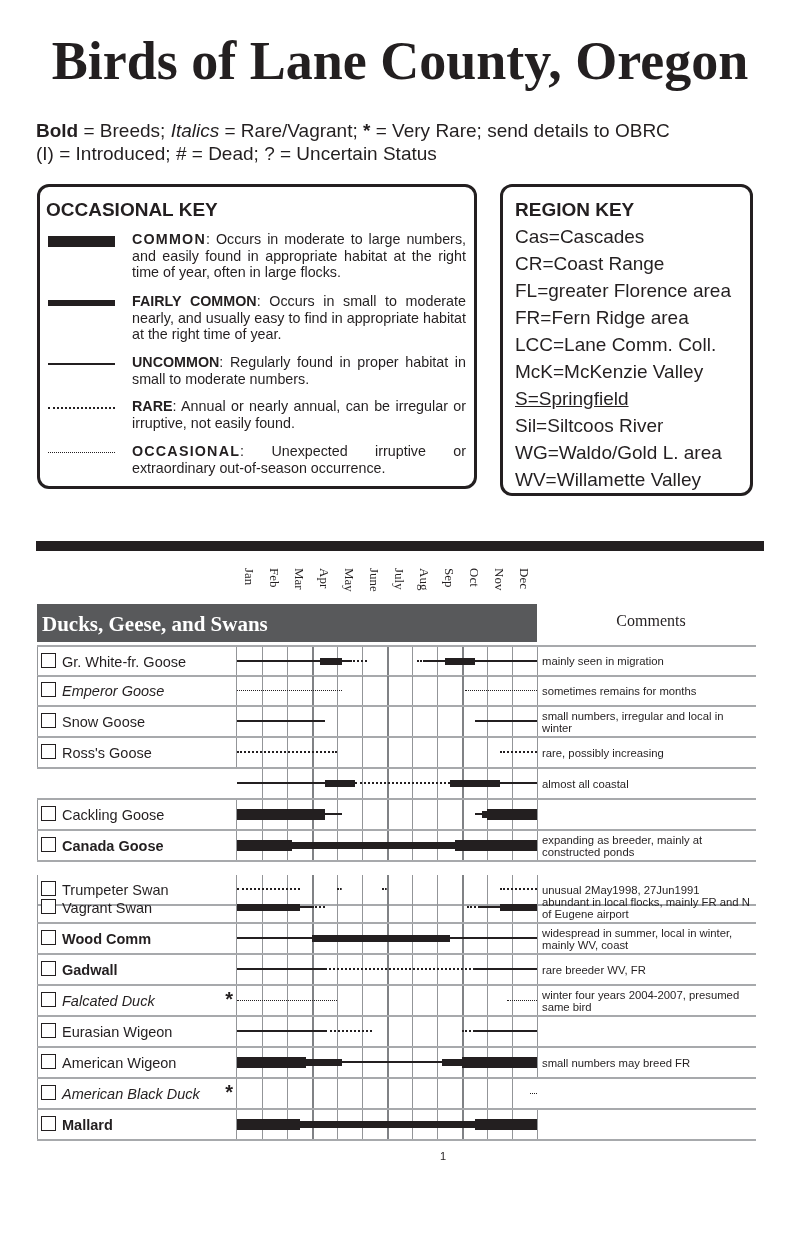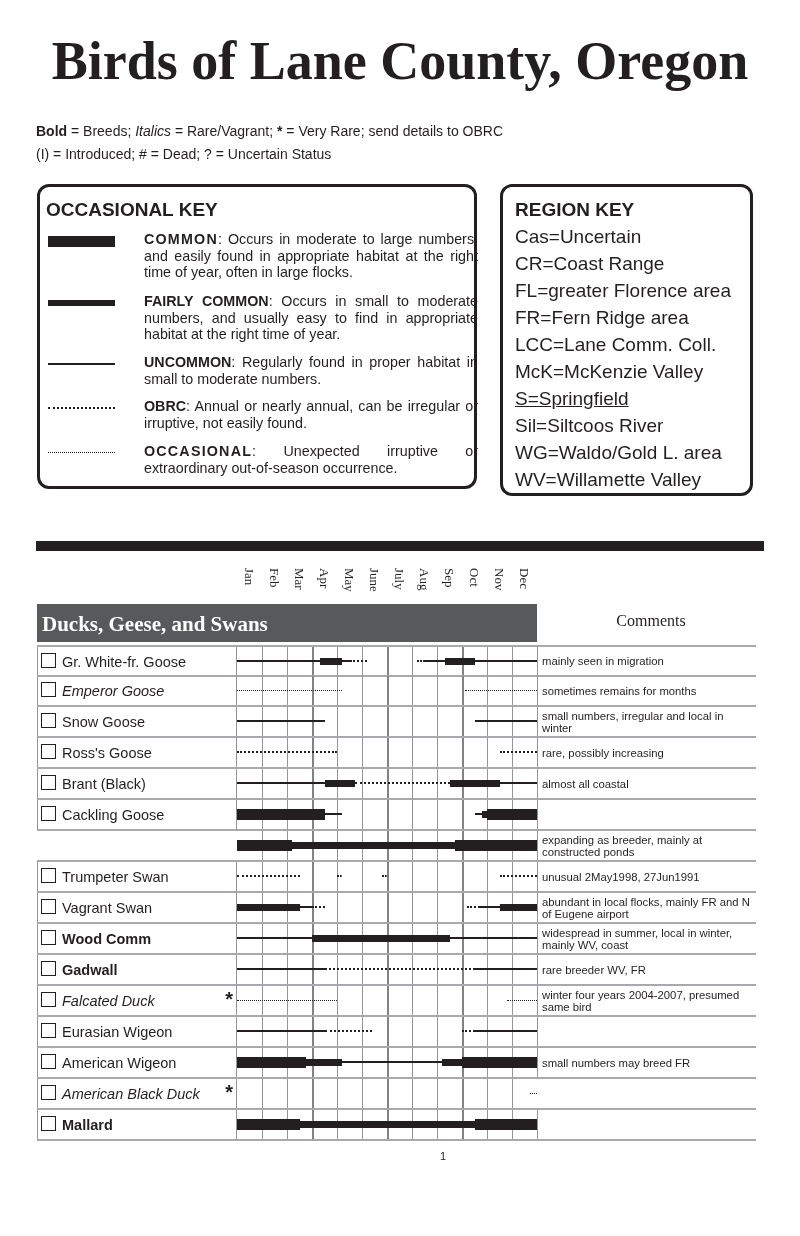--- a/index.html
+++ b/index.html
@@ -5,7 +5,7 @@
   html, body { margin:0; padding:0; background:#ffffff; }
   body { width:800px; height:1236px; position:relative; overflow:hidden; color:#231f20; font-family:"Liberation Sans", sans-serif; }
   .title { position:absolute; left:0; top:30px; width:800px; text-align:center; font-family:"Liberation Serif", serif; font-weight:bold; font-size:54px; letter-spacing:0px; color:#231f20; }
-  .legend-line { position:absolute; left:36px; font-size:14px; color:#231f20; line-height:24px; }
+  .legend-line { position:absolute; left:36px; font-size:19px; color:#231f20; line-height:24px; }
   .legend-line b { font-weight:bold; }
   .box { position:absolute; border:3px solid #231f20; border-radius:12px; background:#fff; box-sizing:border-box; }
   .abund { left:37px; top:184px; width:440px; height:305px; }

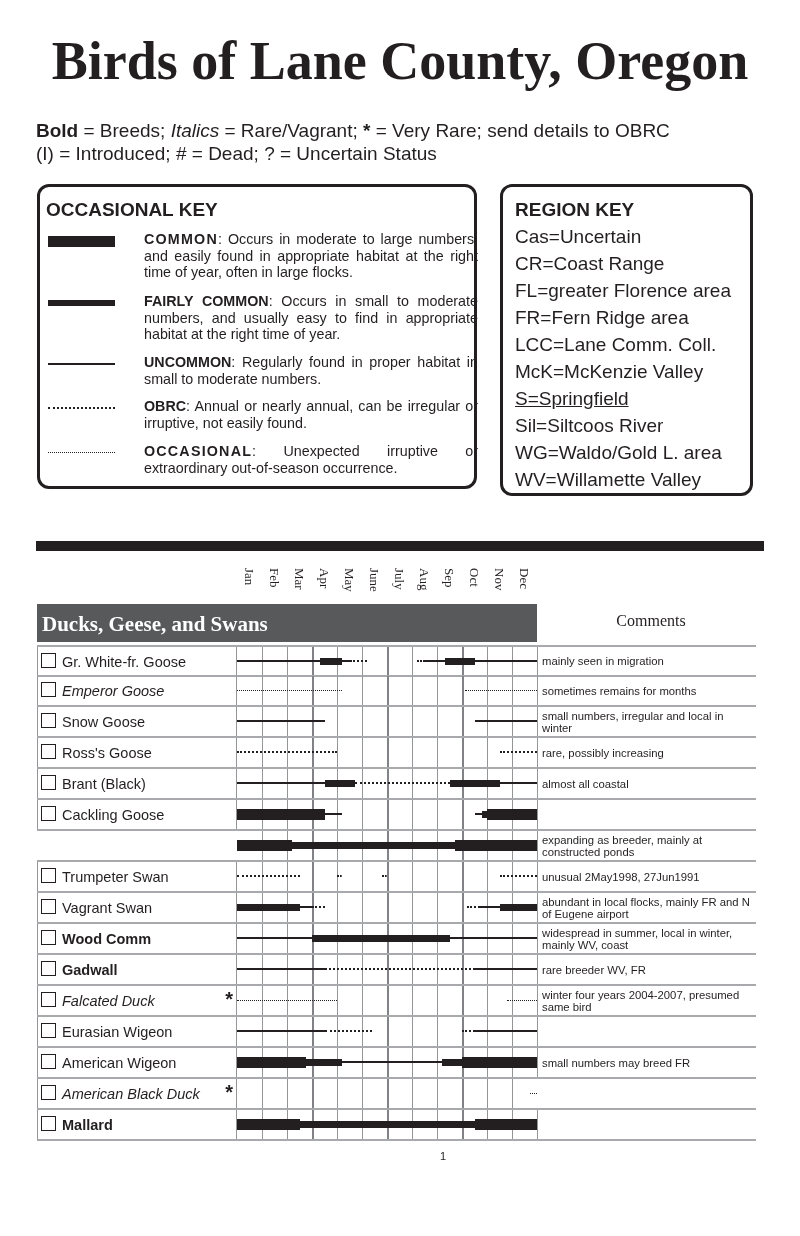--- a/index.html
+++ b/index.html
@@ -15,7 +15,7 @@
   .region .box-title { left:12px; top:12px; }
   .key-row { position:absolute; left:0; width:100%; }
   .key-sample { position:absolute; left:8px; width:67px; }
-  .key-text { position:absolute; left:104px; width:334px; font-size:14.3px; line-height:16.5px; text-align:justify; }
+  .key-text { position:absolute; left:92px; width:334px; font-size:14.3px; line-height:16.5px; text-align:justify; }
   .key-text b { font-weight:bold; }
   .key-common { height:11px; background:#231f20; }
   .key-fairly { height:6px; background:#231f20; }

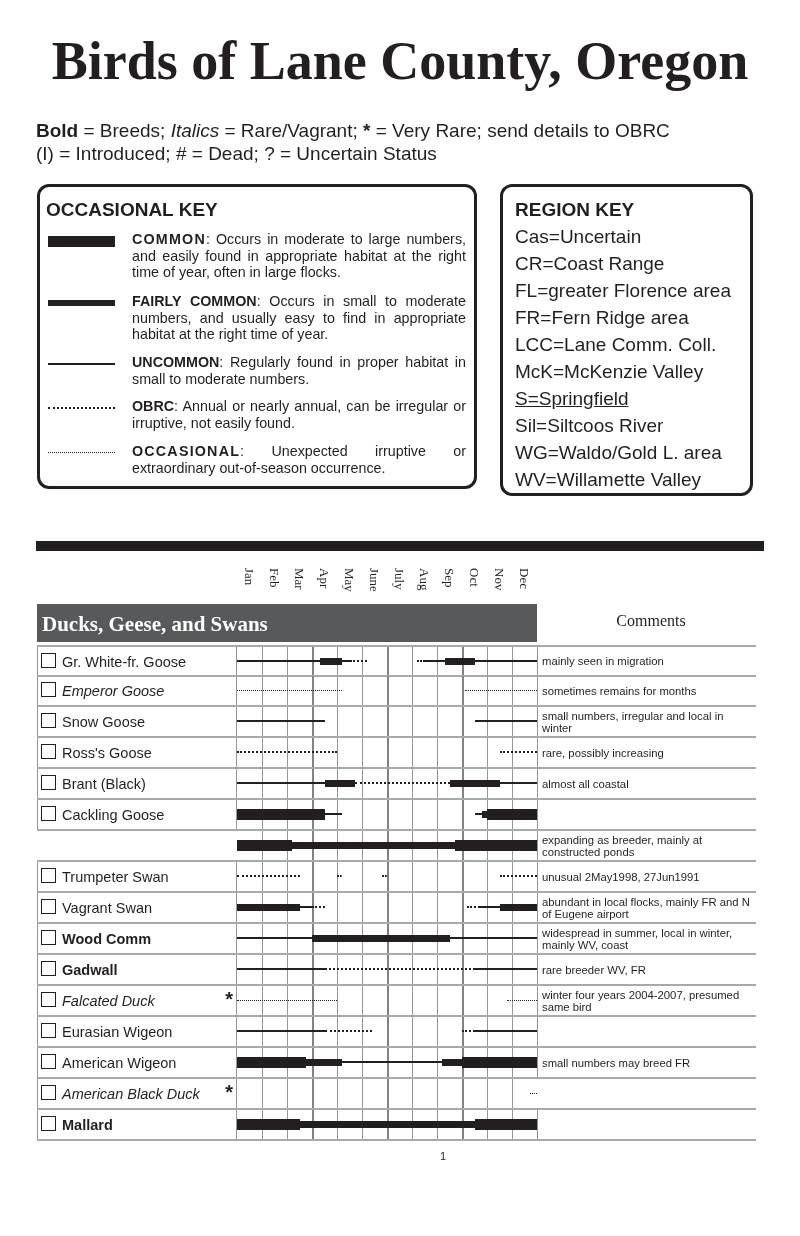--- a/index.html
+++ b/index.html
@@ -88,7 +88,7 @@
 <div class="box region">
   <div class="box-title">REGION KEY</div>
   <div id="region-items">
-      <div class="region-item" style="top: 36px;">Cas=Uncertain</div>
+      <div class="region-item" style="top: 36px;">Cas=Cascades</div>
       <div class="region-item" style="top: 63px;">CR=Coast Range</div>
       <div class="region-item" style="top: 90px;">FL=greater Florence area</div>
       <div class="region-item" style="top: 117px;">FR=Fern Ridge area</div>

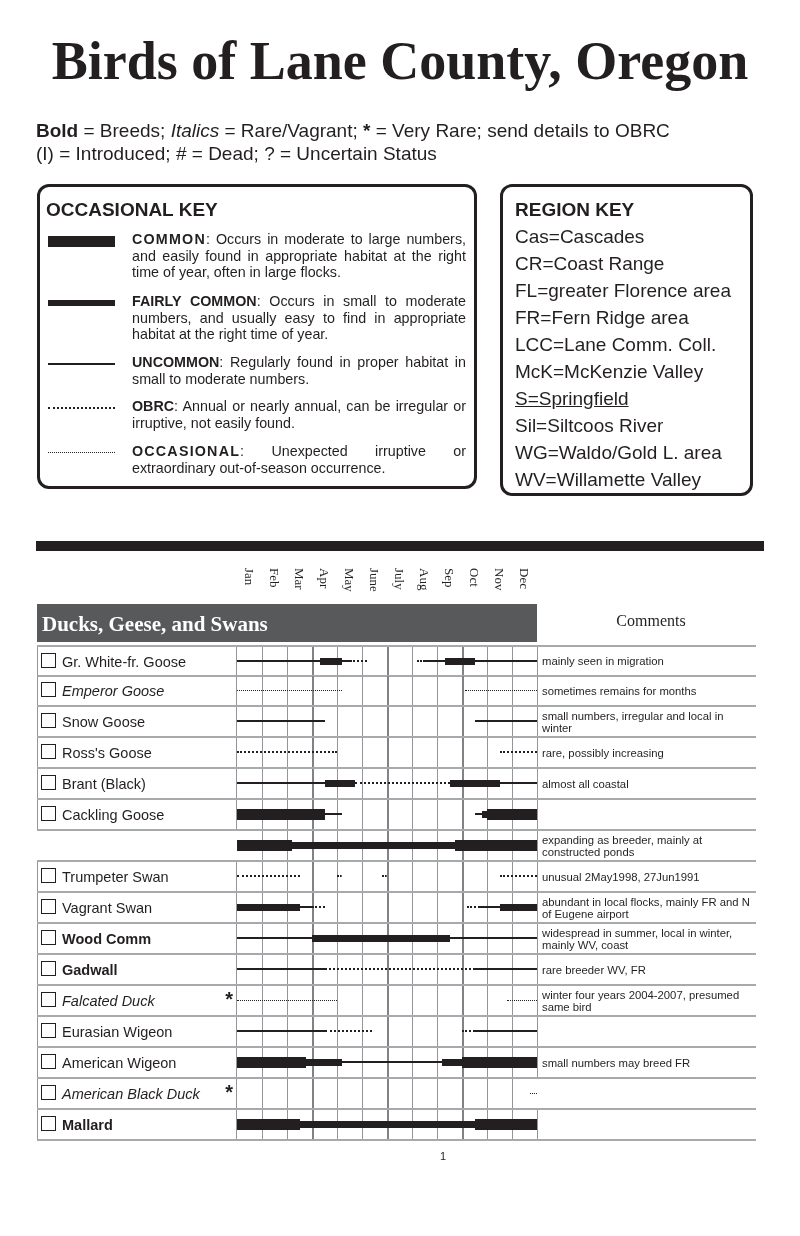--- a/index.html
+++ b/index.html
@@ -68,7 +68,7 @@
       </div>
       <div class="key-row" style="top: 106px;">
         <div class="key-sample key-fairly" style="top: 7px;"></div>
-        <div class="key-text"><b>FAIRLY COMMON</b><span>: Occurs in small to moderate numbers, and usually easy to find in appropriate habitat at the right time of year.</span></div>
+        <div class="key-text"><b>FAIRLY COMMON</b><span>: Occurs in small to moderate nearly, and usually easy to find in appropriate habitat at the right time of year.</span></div>
       </div>
       <div class="key-row" style="top: 167px;">
         <div class="key-sample key-uncommon" style="top: 9px;"></div>

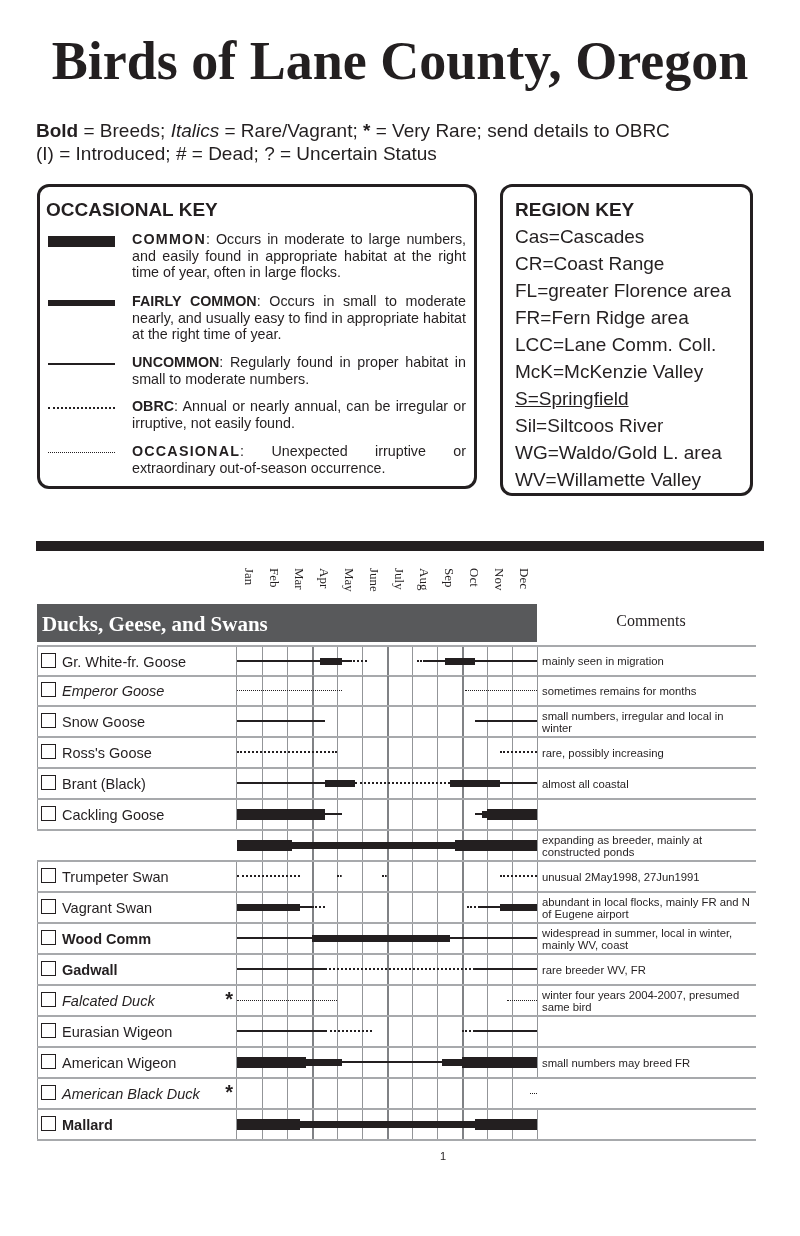--- a/index.html
+++ b/index.html
@@ -76,7 +76,7 @@
       </div>
       <div class="key-row" style="top: 211px;">
         <div class="key-sample key-rare" style="top: 9px;"></div>
-        <div class="key-text"><b>OBRC</b><span>: Annual or nearly annual, can be irregular or irruptive, not easily found.</span></div>
+        <div class="key-text"><b>RARE</b><span>: Annual or nearly annual, can be irregular or irruptive, not easily found.</span></div>
       </div>
       <div class="key-row" style="top: 256px;">
         <div class="key-sample key-occ" style="top: 9px;"></div>

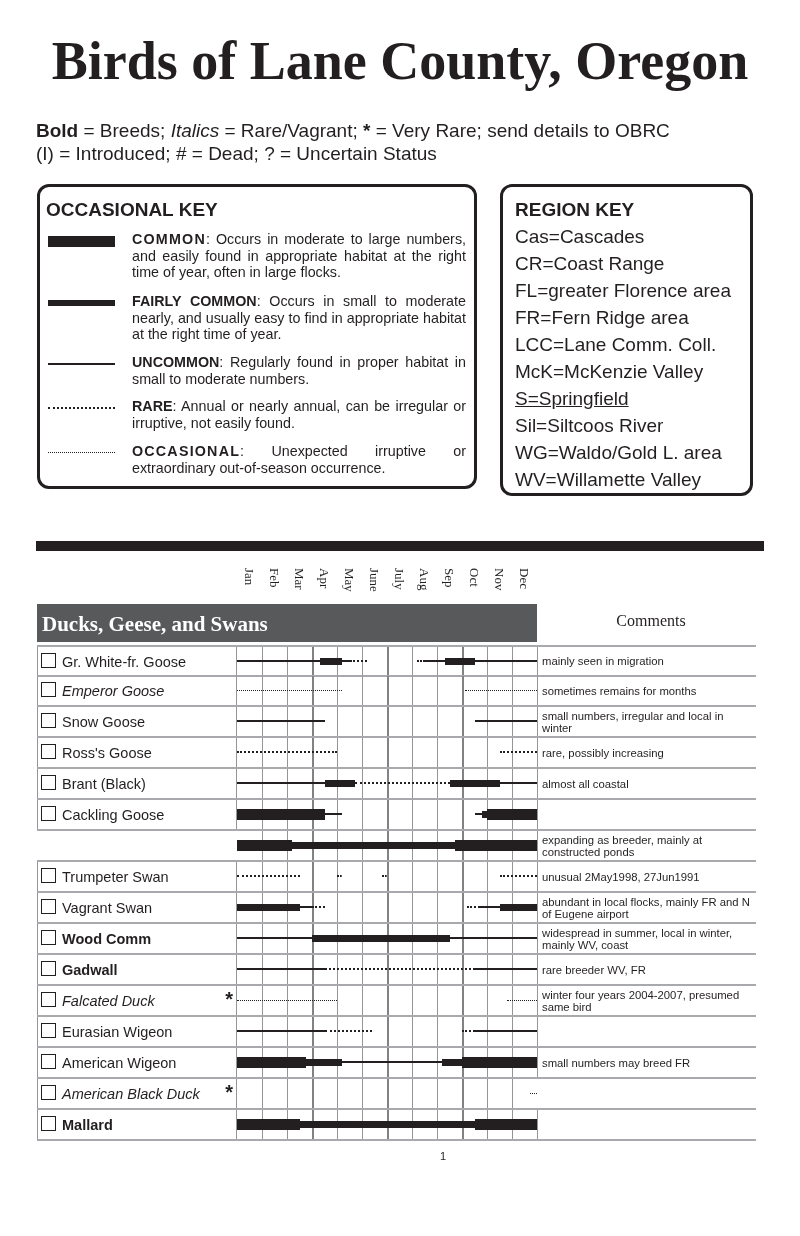--- a/index.html
+++ b/index.html
@@ -251,10 +251,6 @@
       </div>
     </div>
     <div class="row" style="top: 124px;">
-      <div class="name-cell">
-        <div class="checkbox"></div>
-        <div class="species normal">Brant (Black)</div>
-      </div>
       <div class="chart-cell">
         <div class="vline" style="left: 25px;"></div>
         <div class="vline" style="left: 50px;"></div>

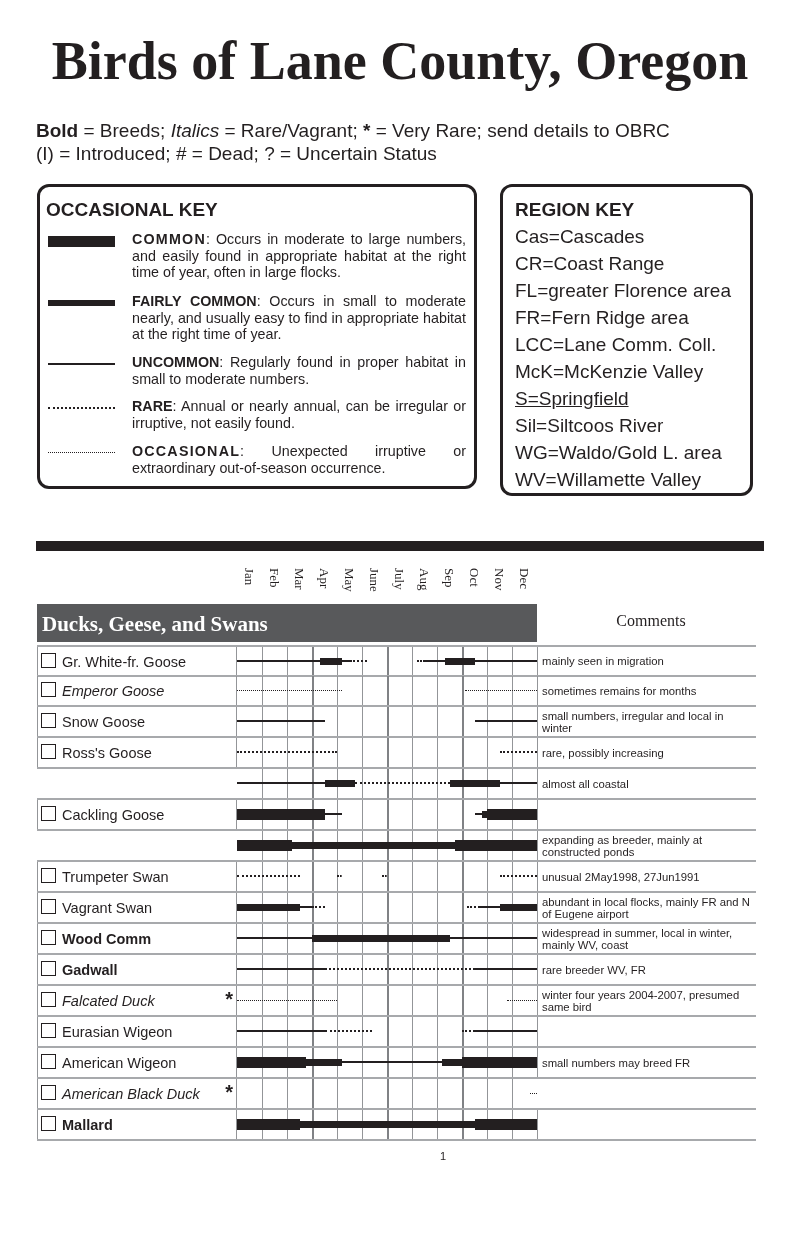--- a/index.html
+++ b/index.html
@@ -301,6 +301,10 @@
       </div>
     </div>
     <div class="row" style="top: 186px;">
+      <div class="name-cell">
+        <div class="checkbox"></div>
+        <div class="species bold">Canada Goose</div>
+      </div>
       <div class="chart-cell">
         <div class="vline" style="left: 25px;"></div>
         <div class="vline" style="left: 50px;"></div>

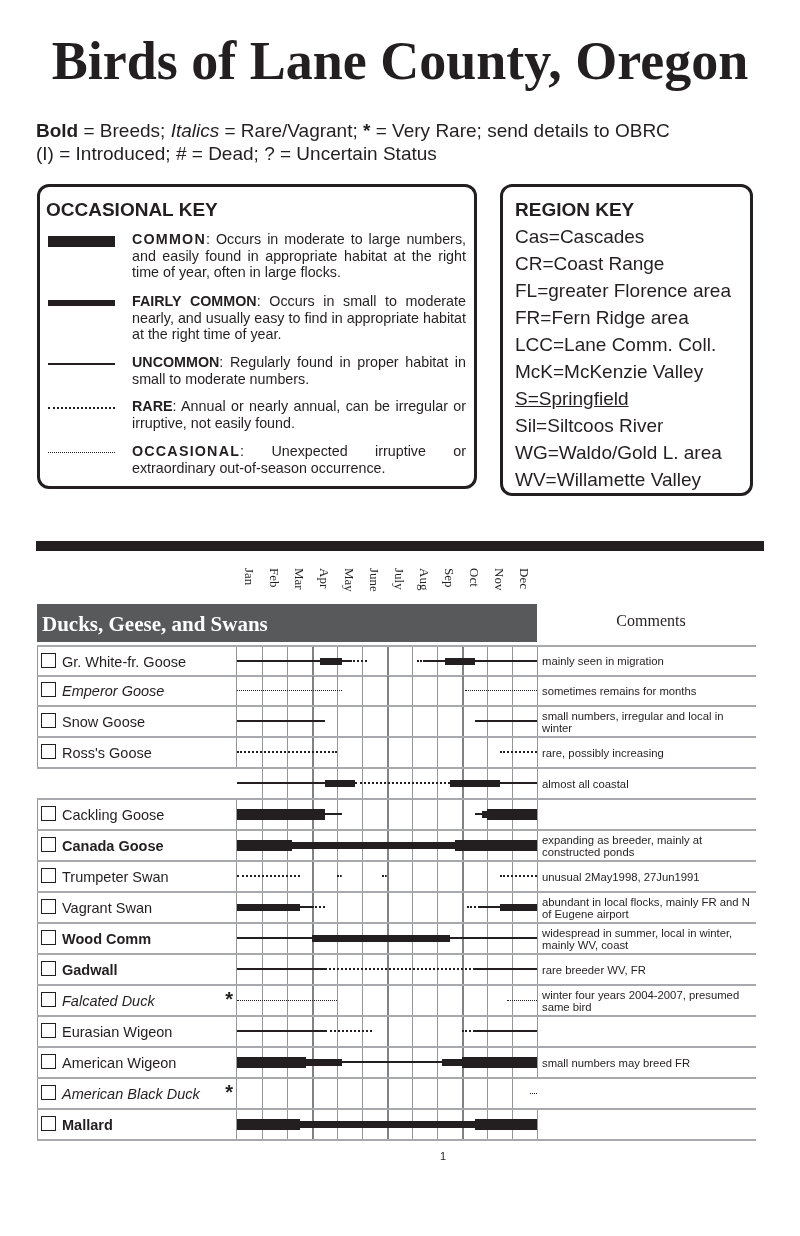--- a/index.html
+++ b/index.html
@@ -325,7 +325,7 @@
         <div class="comment">expanding as breeder, mainly at constructed ponds</div>
       </div>
     </div>
-    <div class="row" style="top: 217px;">
+    <div class="row" style="top: 230px;">
       <div class="name-cell">
         <div class="checkbox"></div>
         <div class="species normal">Trumpeter Swan</div>

